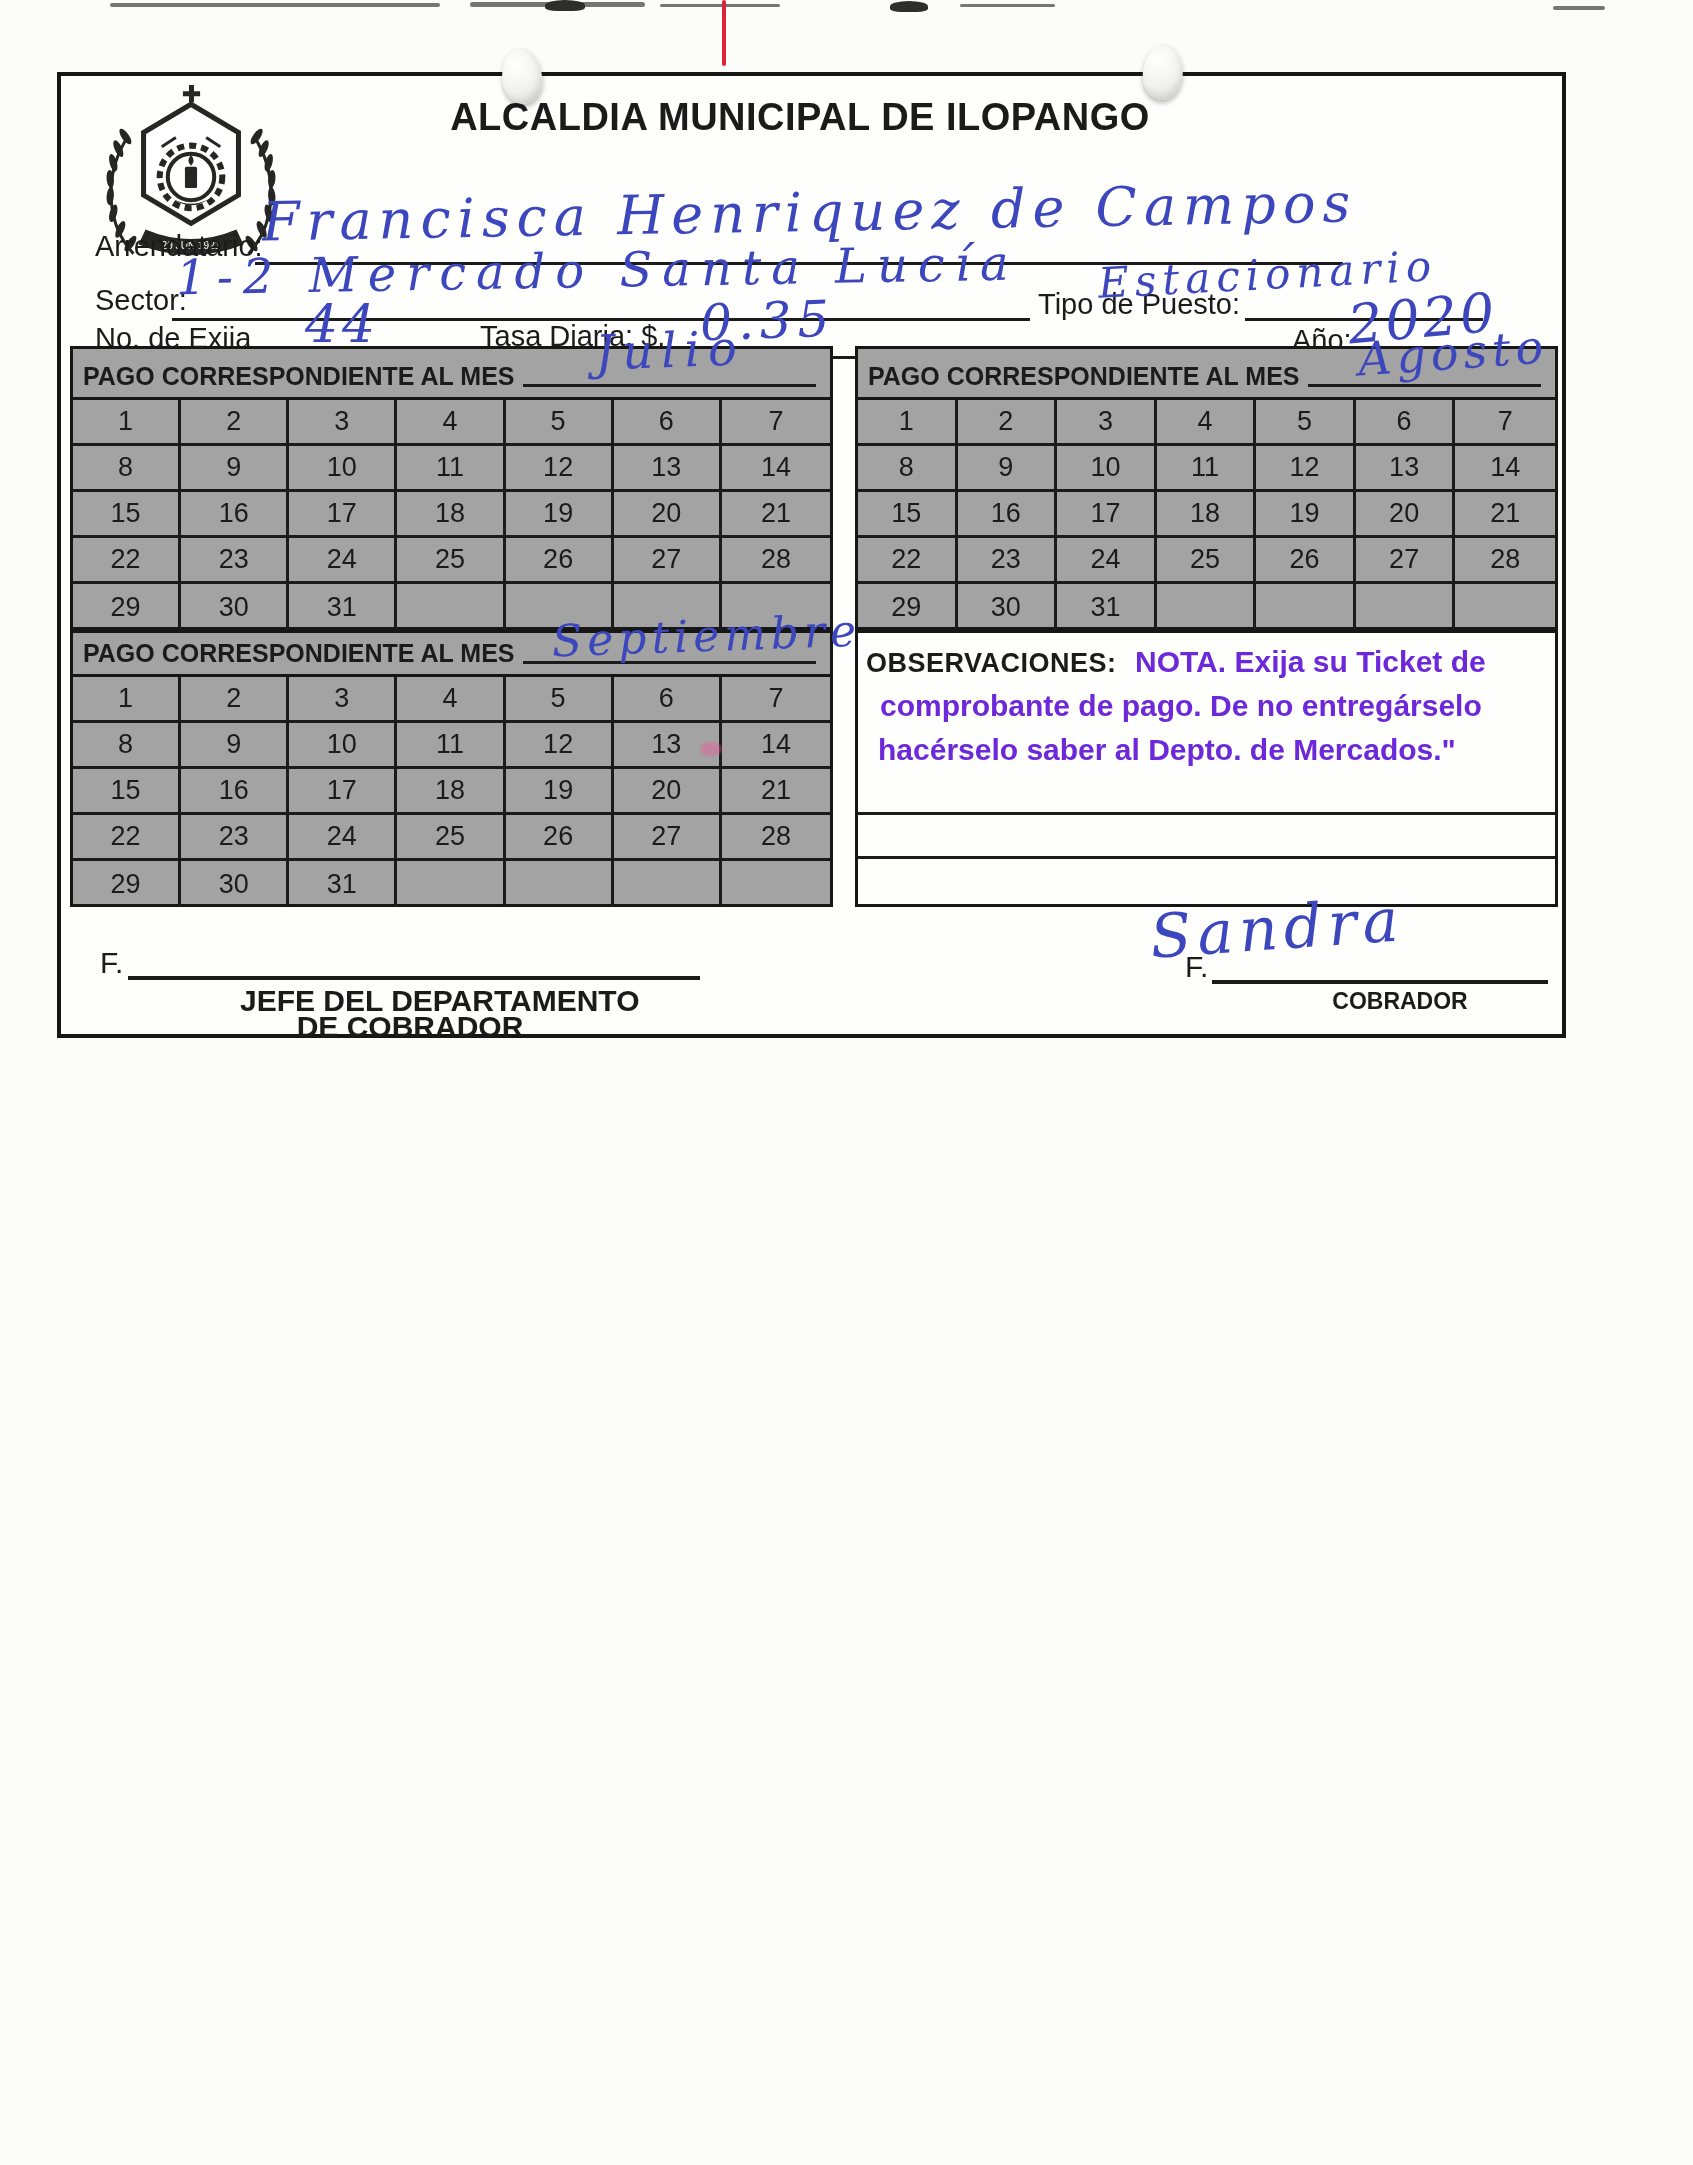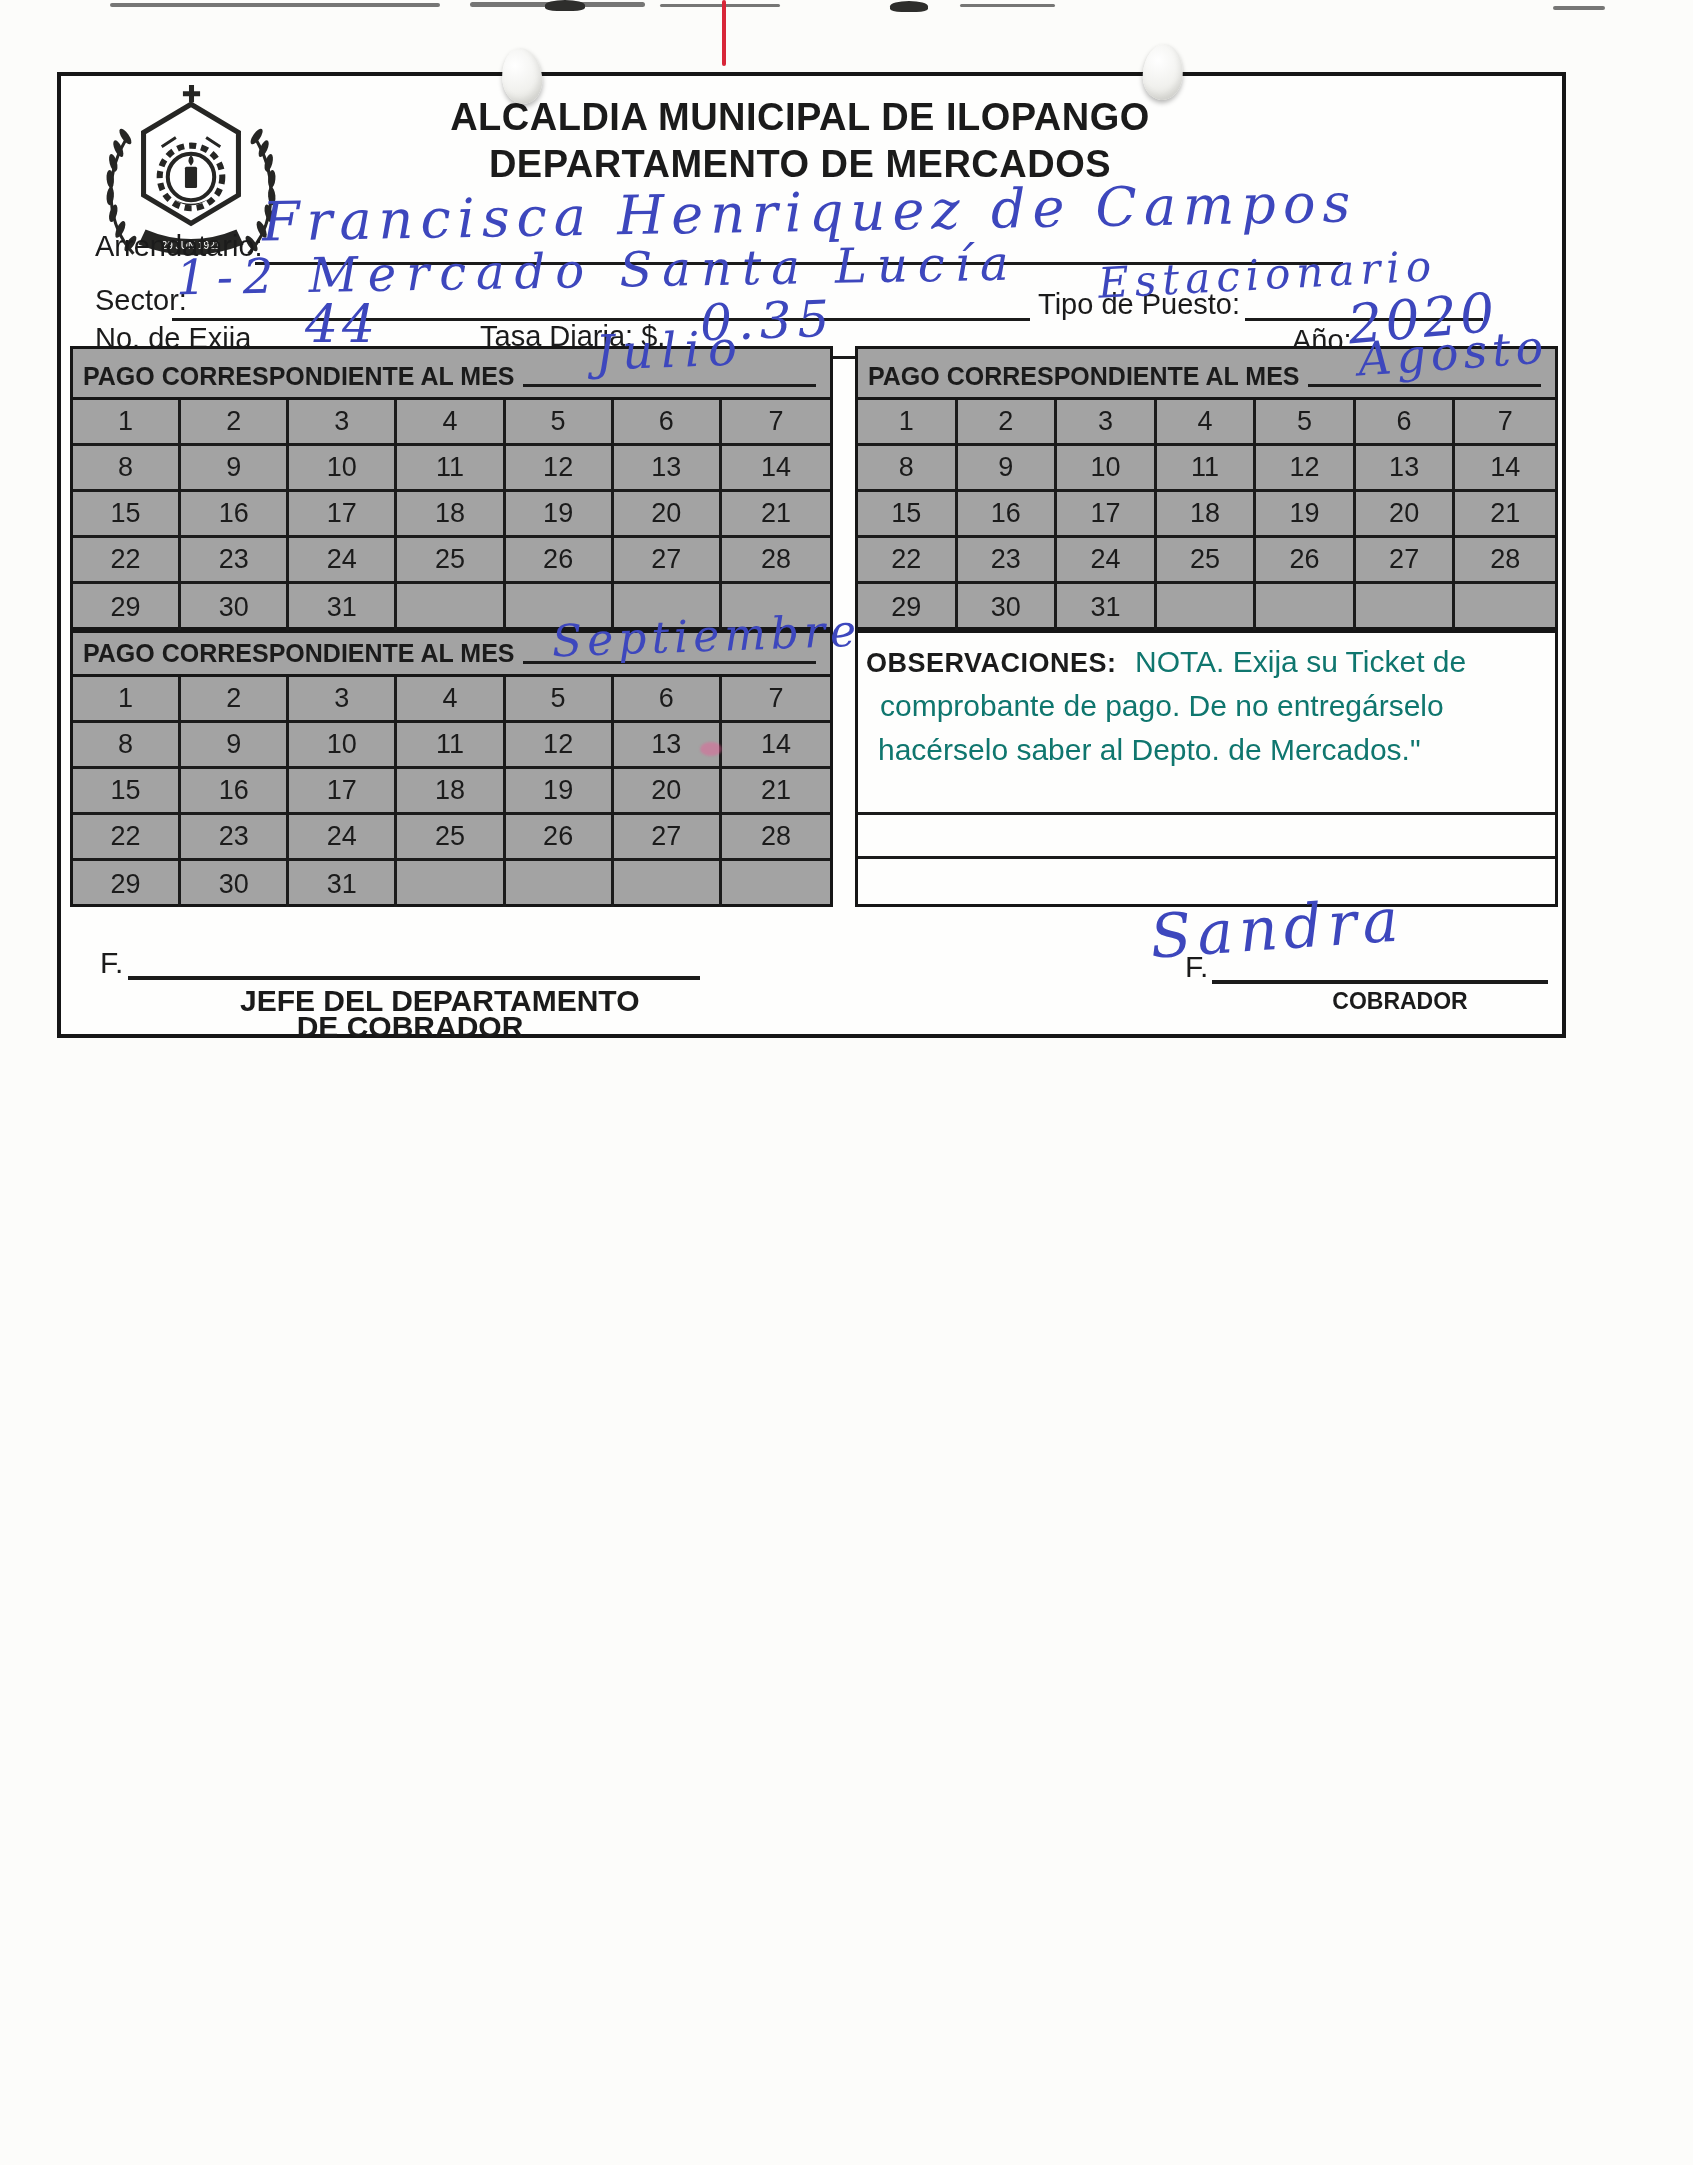--- a/index.html
+++ b/index.html
@@ -103,7 +103,6 @@
   </svg>
 
   <div class="title" style="top:96px;">ALCALDIA MUNICIPAL DE ILOPANGO</div>
-  <div class="title" style="top:143px;">DEPARTAMENTO DE MERCADOS</div>
 
   <div class="label" style="left:95px;top:230px;">Arrendatario:</div>
   <div class="rule" style="left:255px;top:262px;width:1088px;"></div>

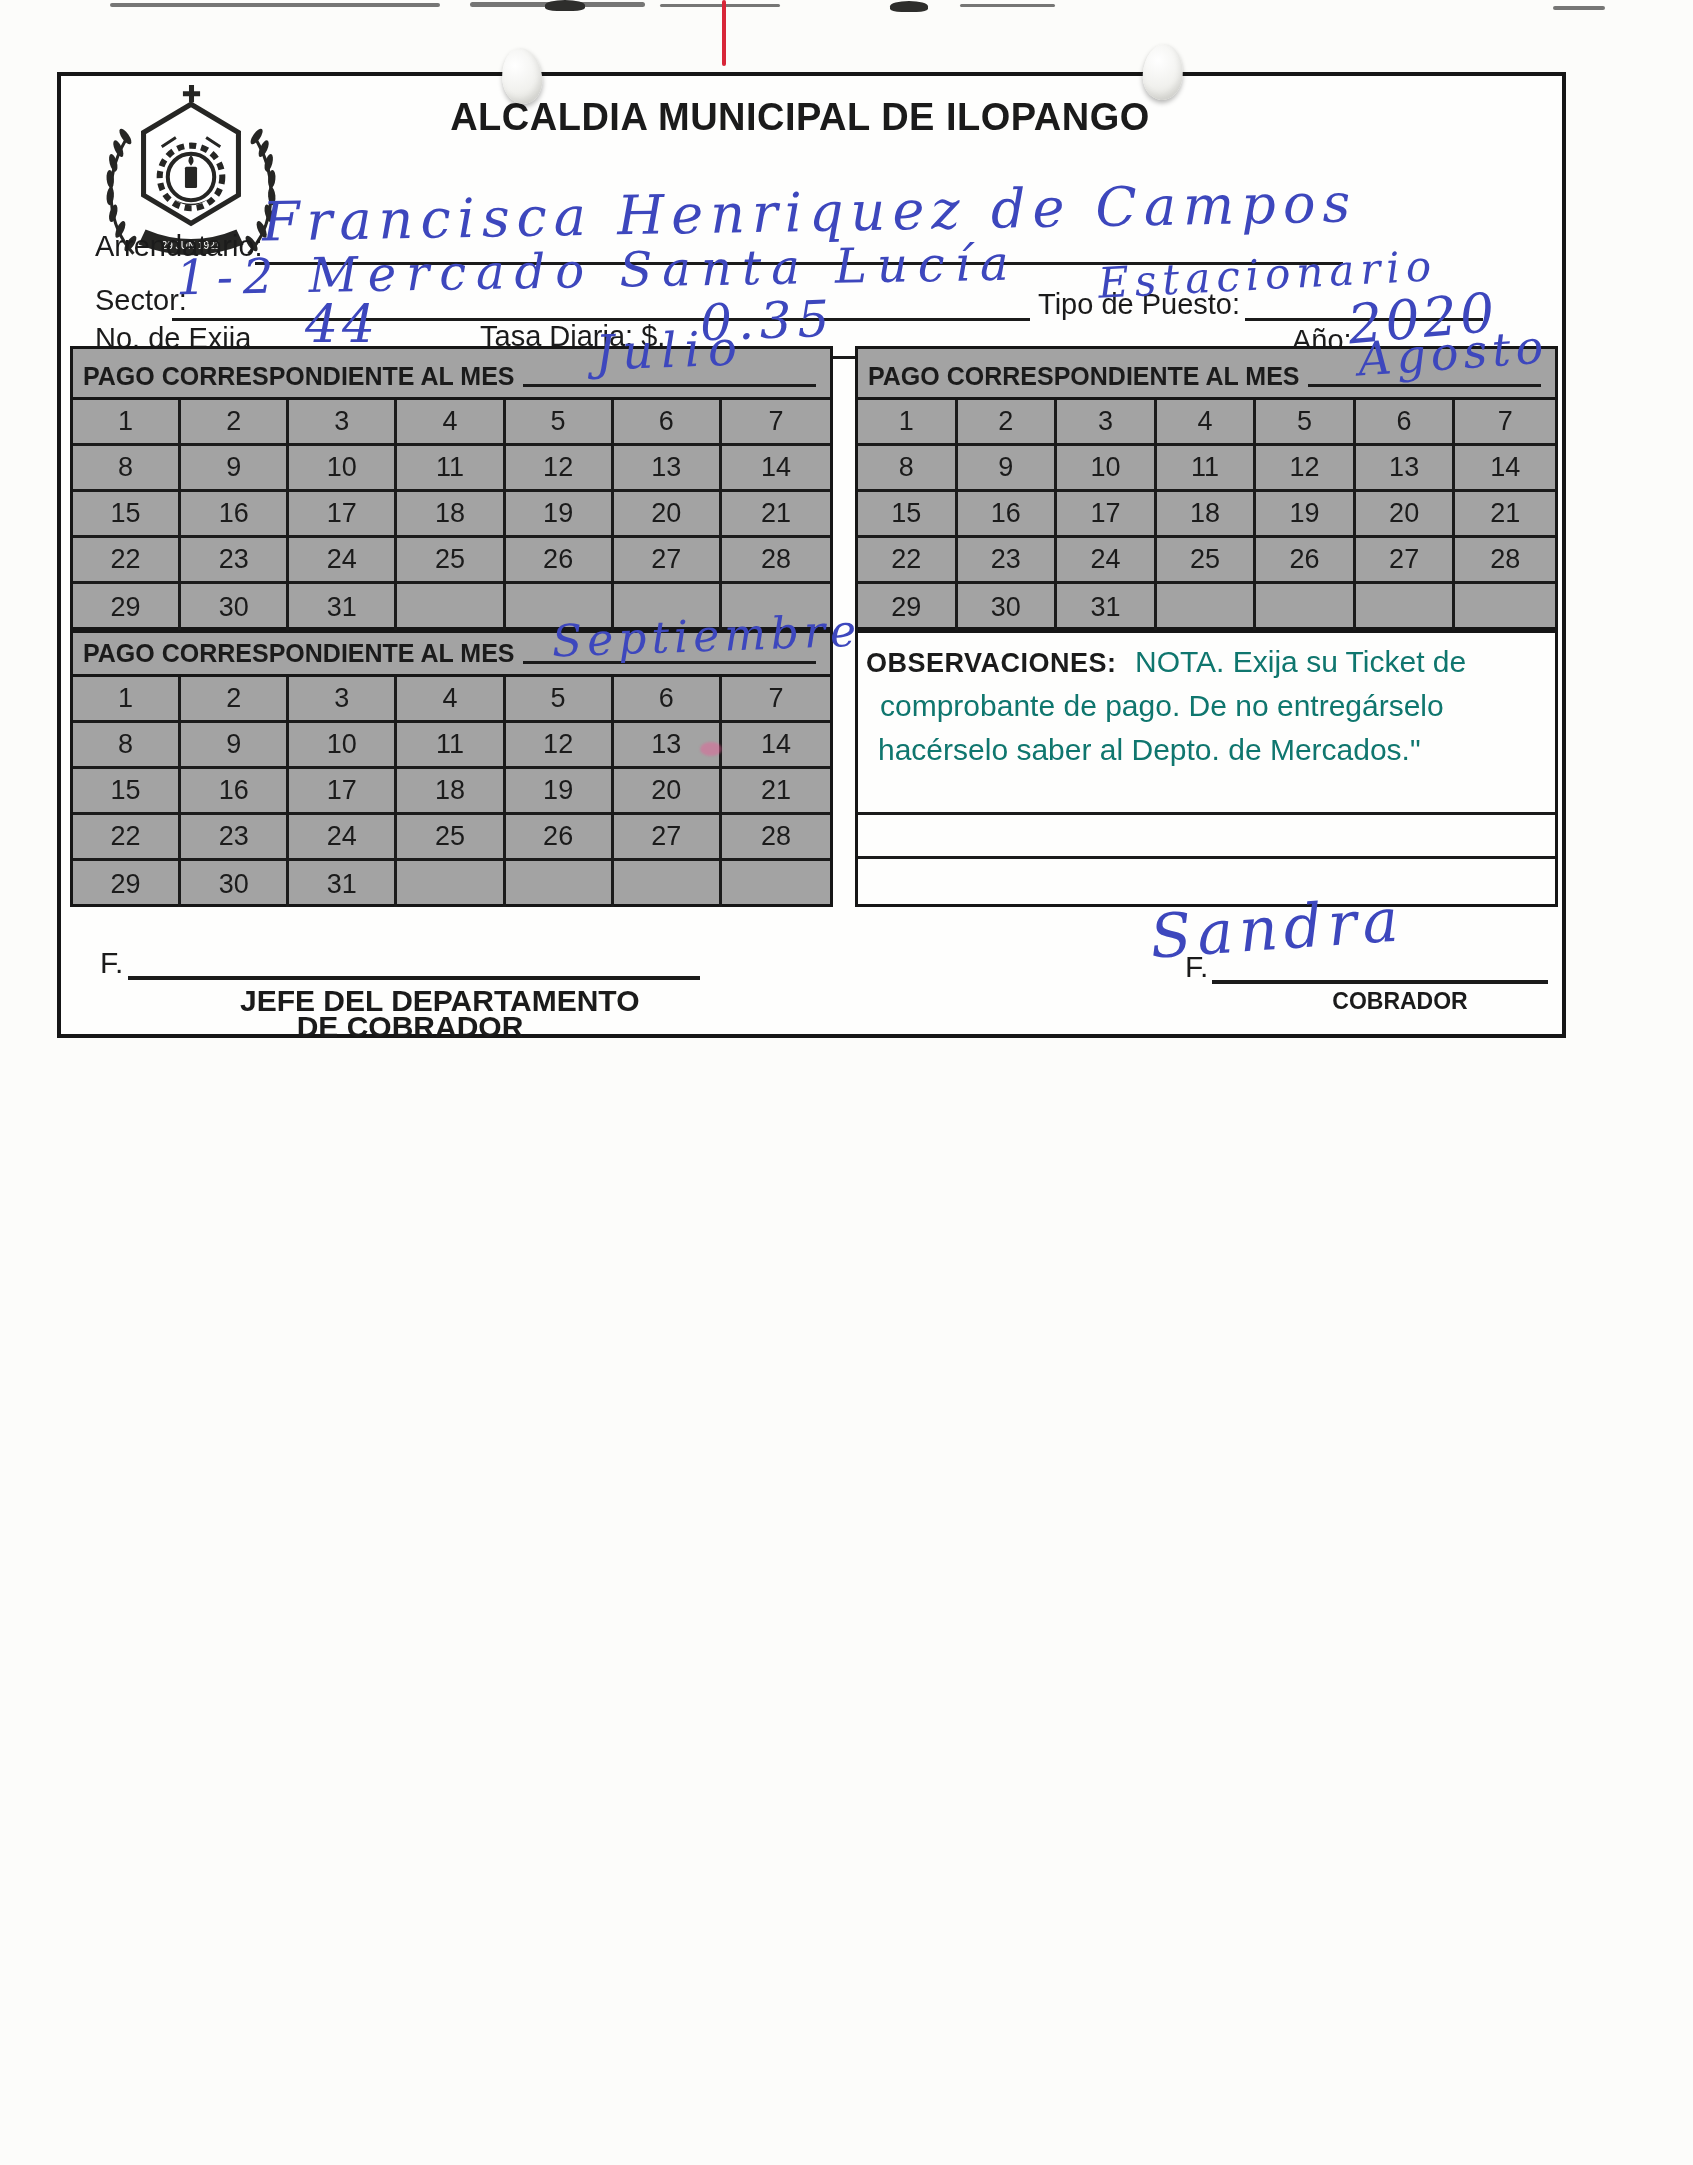--- a/index.html
+++ b/index.html
@@ -40,7 +40,7 @@
        border:3px solid #161616;box-sizing:border-box;}
   .obs-row1{position:absolute;left:8px;top:12px;white-space:nowrap;}
   .obs-label{font-weight:bold;font-size:27px;letter-spacing:.5px;}
-  .note{color:#0f766e;font-weight:normal;font-size:30px;}
+  .note{color:#6d28d9;font-weight:bold;font-size:30px;}
   .note-l2{position:absolute;left:22px;top:56px;}
   .note-l3{position:absolute;left:20px;top:100px;}
   .sig-role{position:absolute;font-weight:bold;font-size:30px;text-align:center;white-space:nowrap;}

